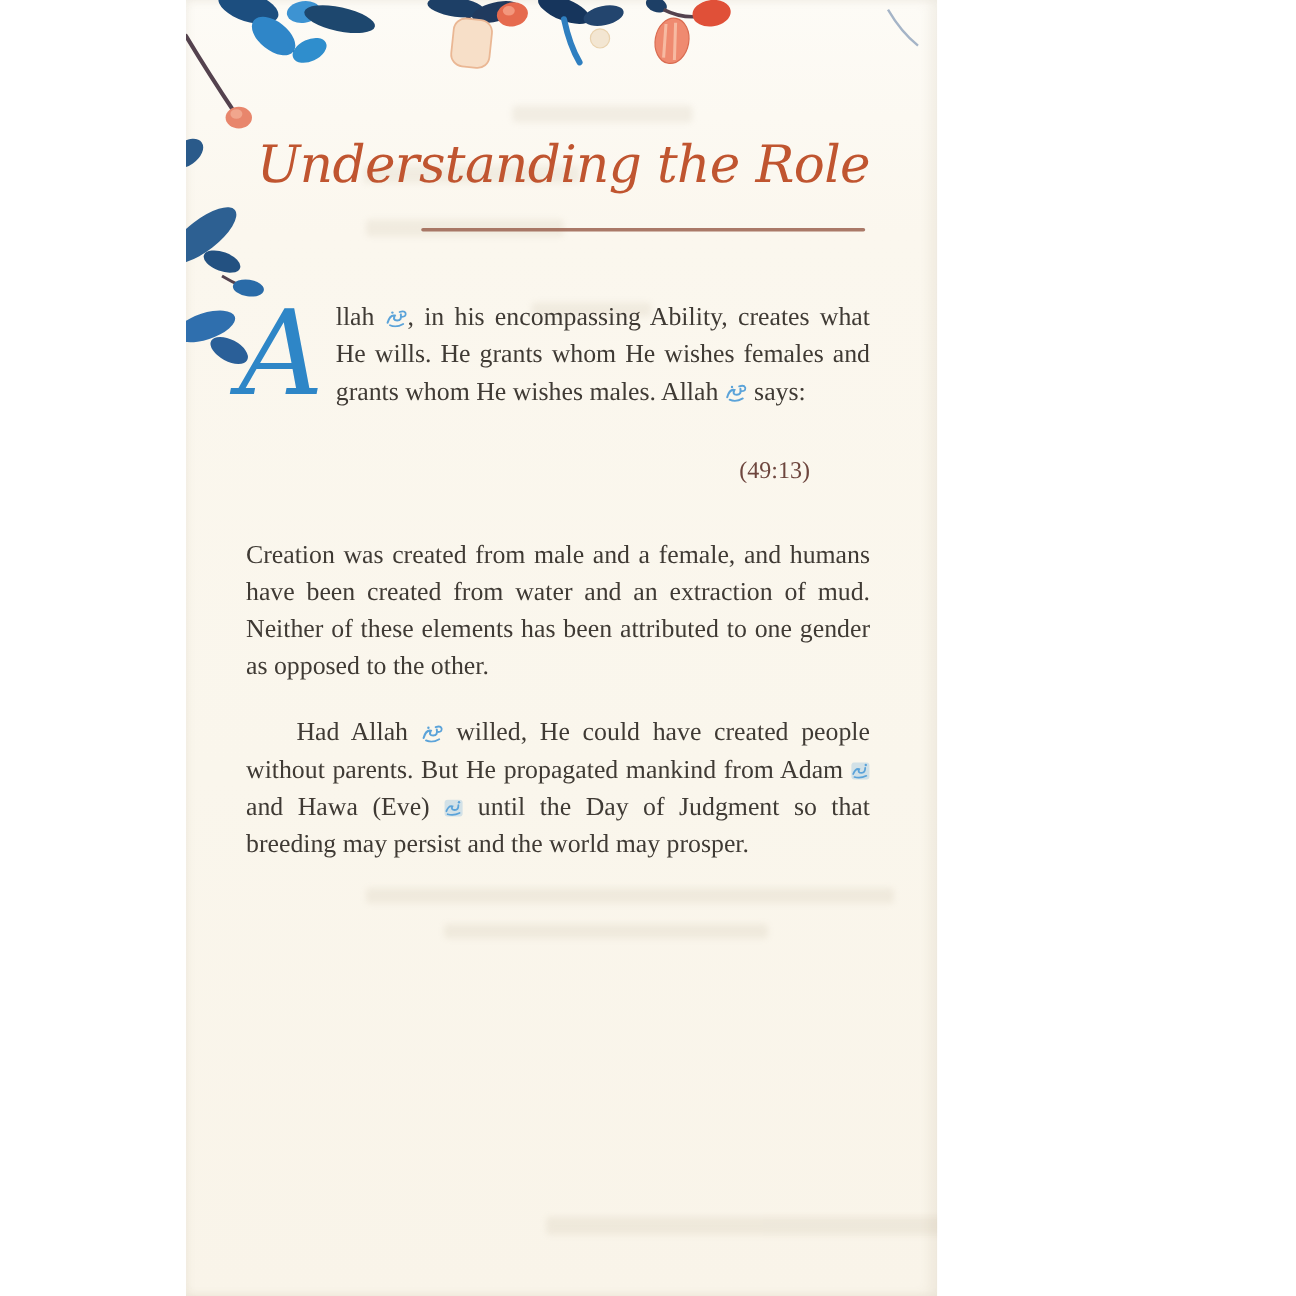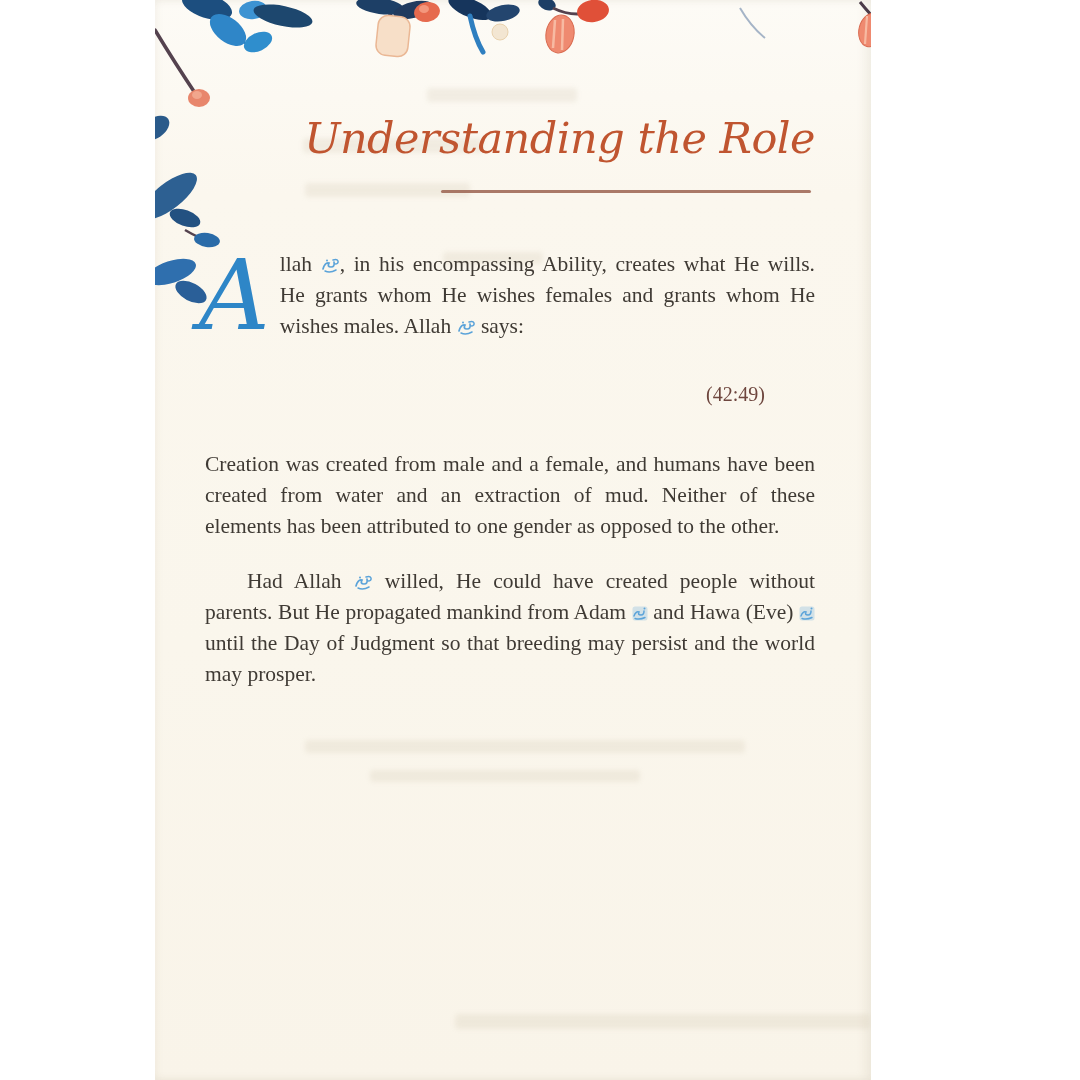--- a/index.html
+++ b/index.html
@@ -15,7 +15,7 @@
   .page {
     position: absolute;
     left: 155px; top: 0;
-    width: 716px; height: 1080px;
+    width: 626px; height: 1080px;
     background: linear-gradient(180deg, #fdfbf6 0%, #fbf7ee 18%, #faf6ec 60%, #f9f4e9 100%);
     box-shadow: inset -6px 0 10px rgba(120,100,70,0.08), inset 3px 0 6px rgba(120,100,70,0.05);
     overflow: hidden;

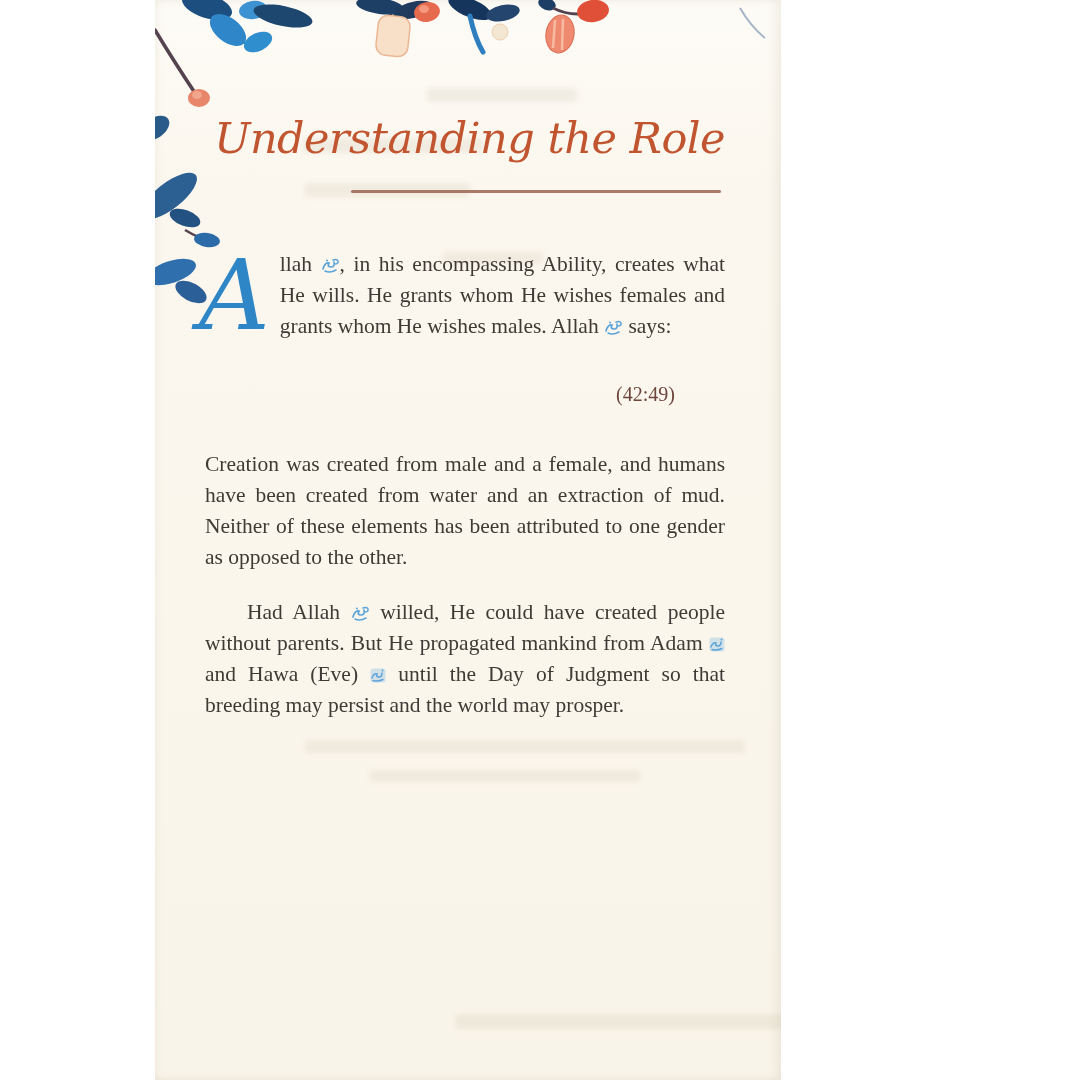--- a/index.html
+++ b/index.html
@@ -194,6 +194,7 @@
               </svg></span> says:</span></p>
 
       <div class="quote">
+        <div class="cite">(49:13)</div>
       </div>
 
       <div class="quote q2">

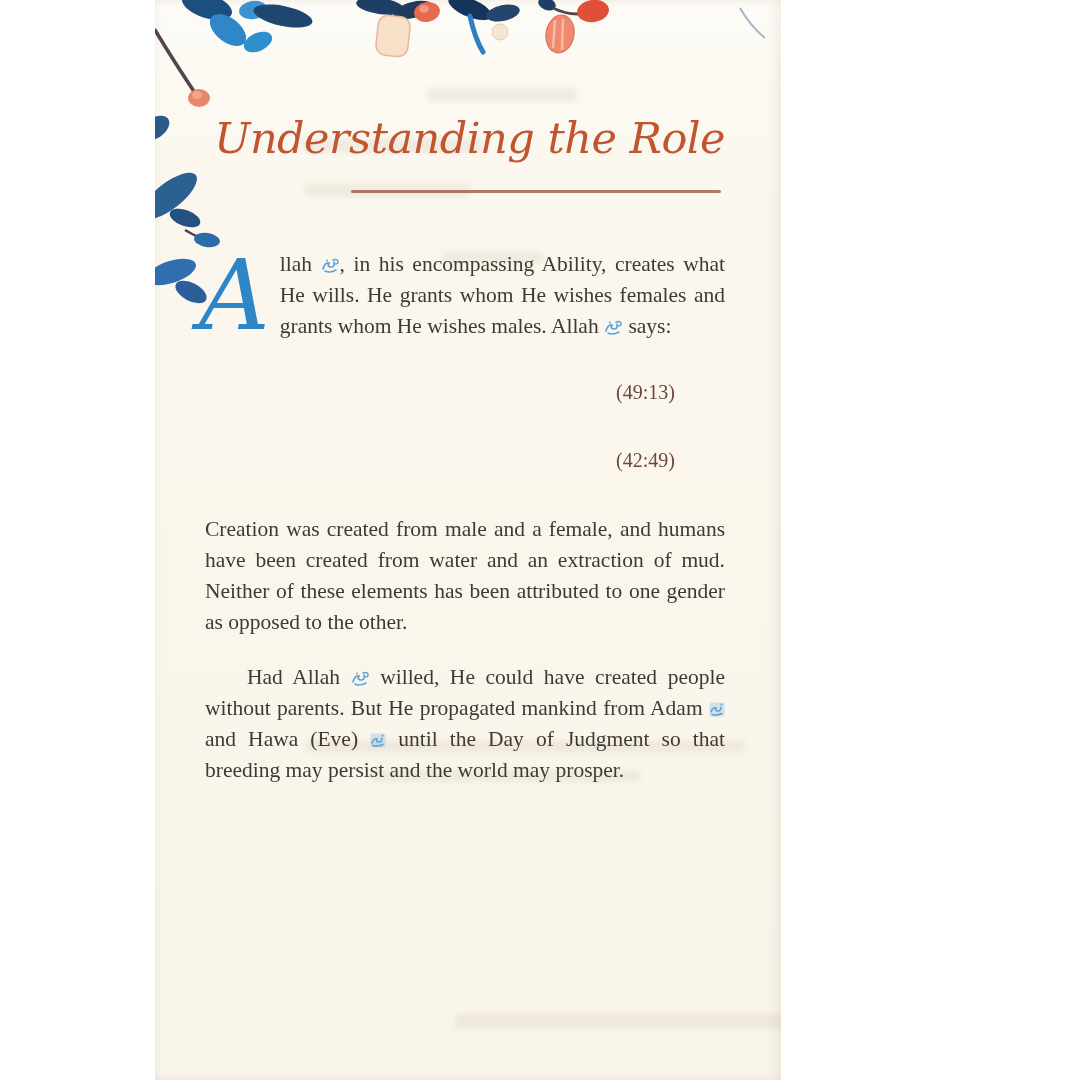--- a/index.html
+++ b/index.html
@@ -198,7 +198,6 @@
       </div>
 
       <div class="quote q2">
-        <div class="cite">(42:49)</div>
       </div>
 
       <p class="body p2">Creation was created from male and a female, and humans have been created from water and an extraction of mud. Neither of these elements has been attributed to one gender as opposed to the other.</p>

